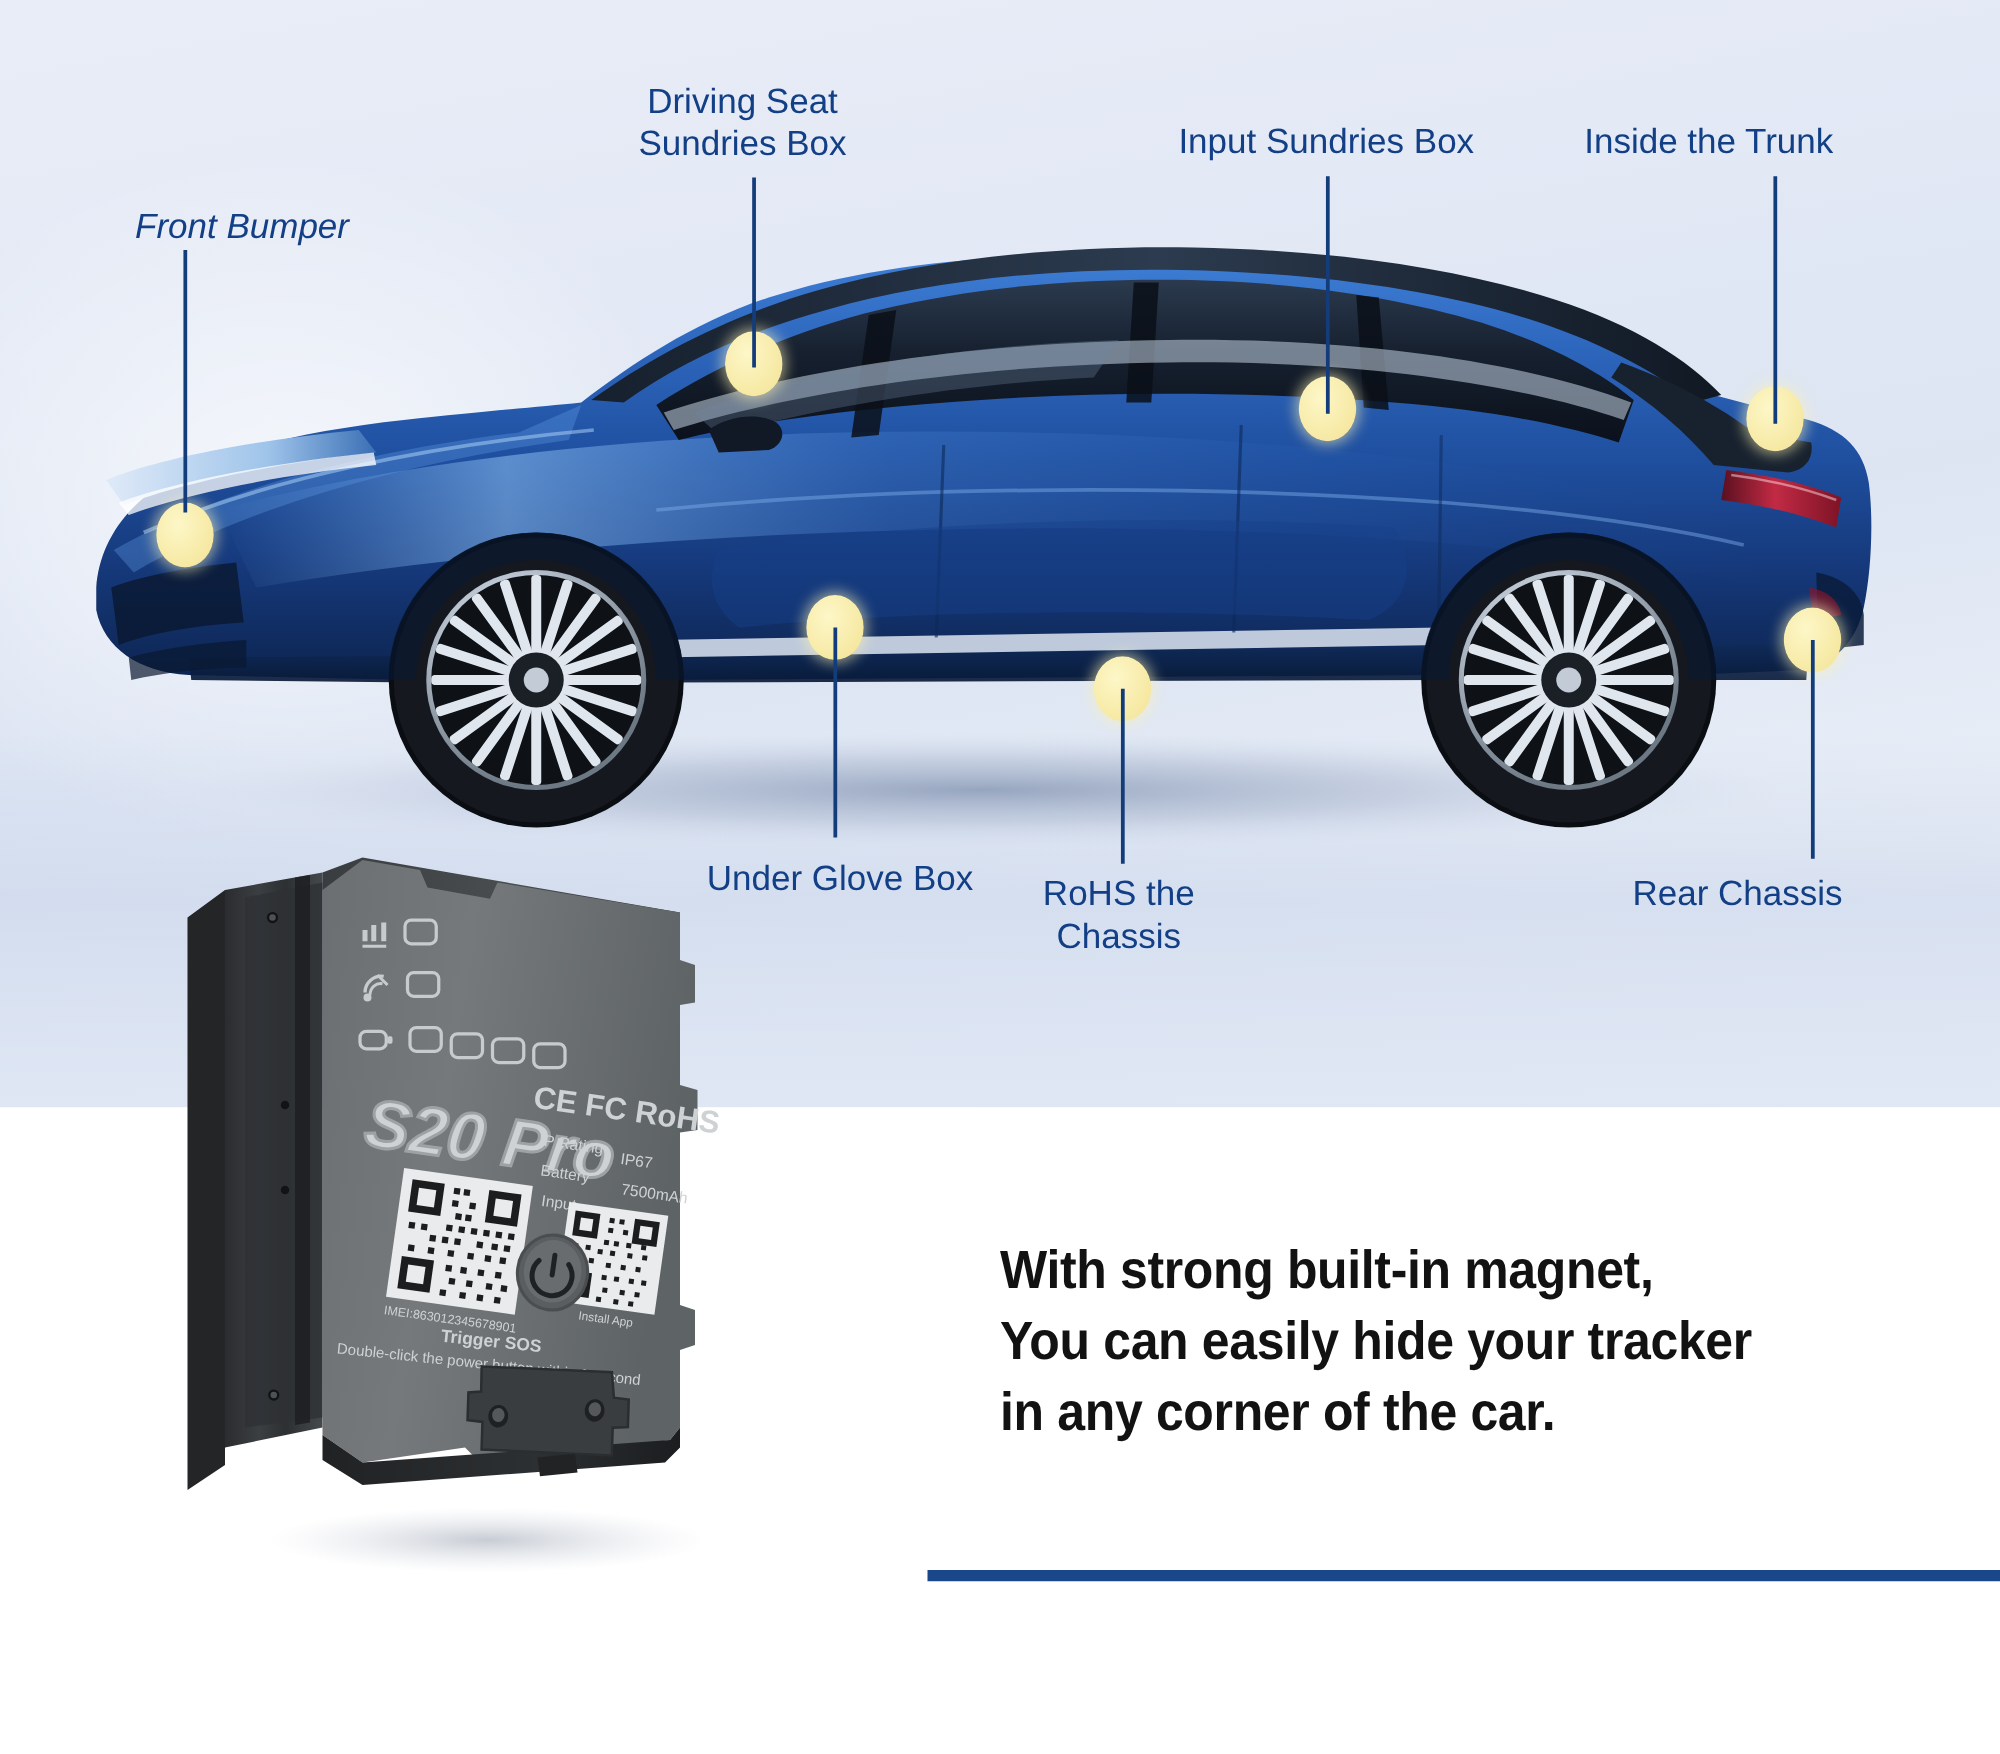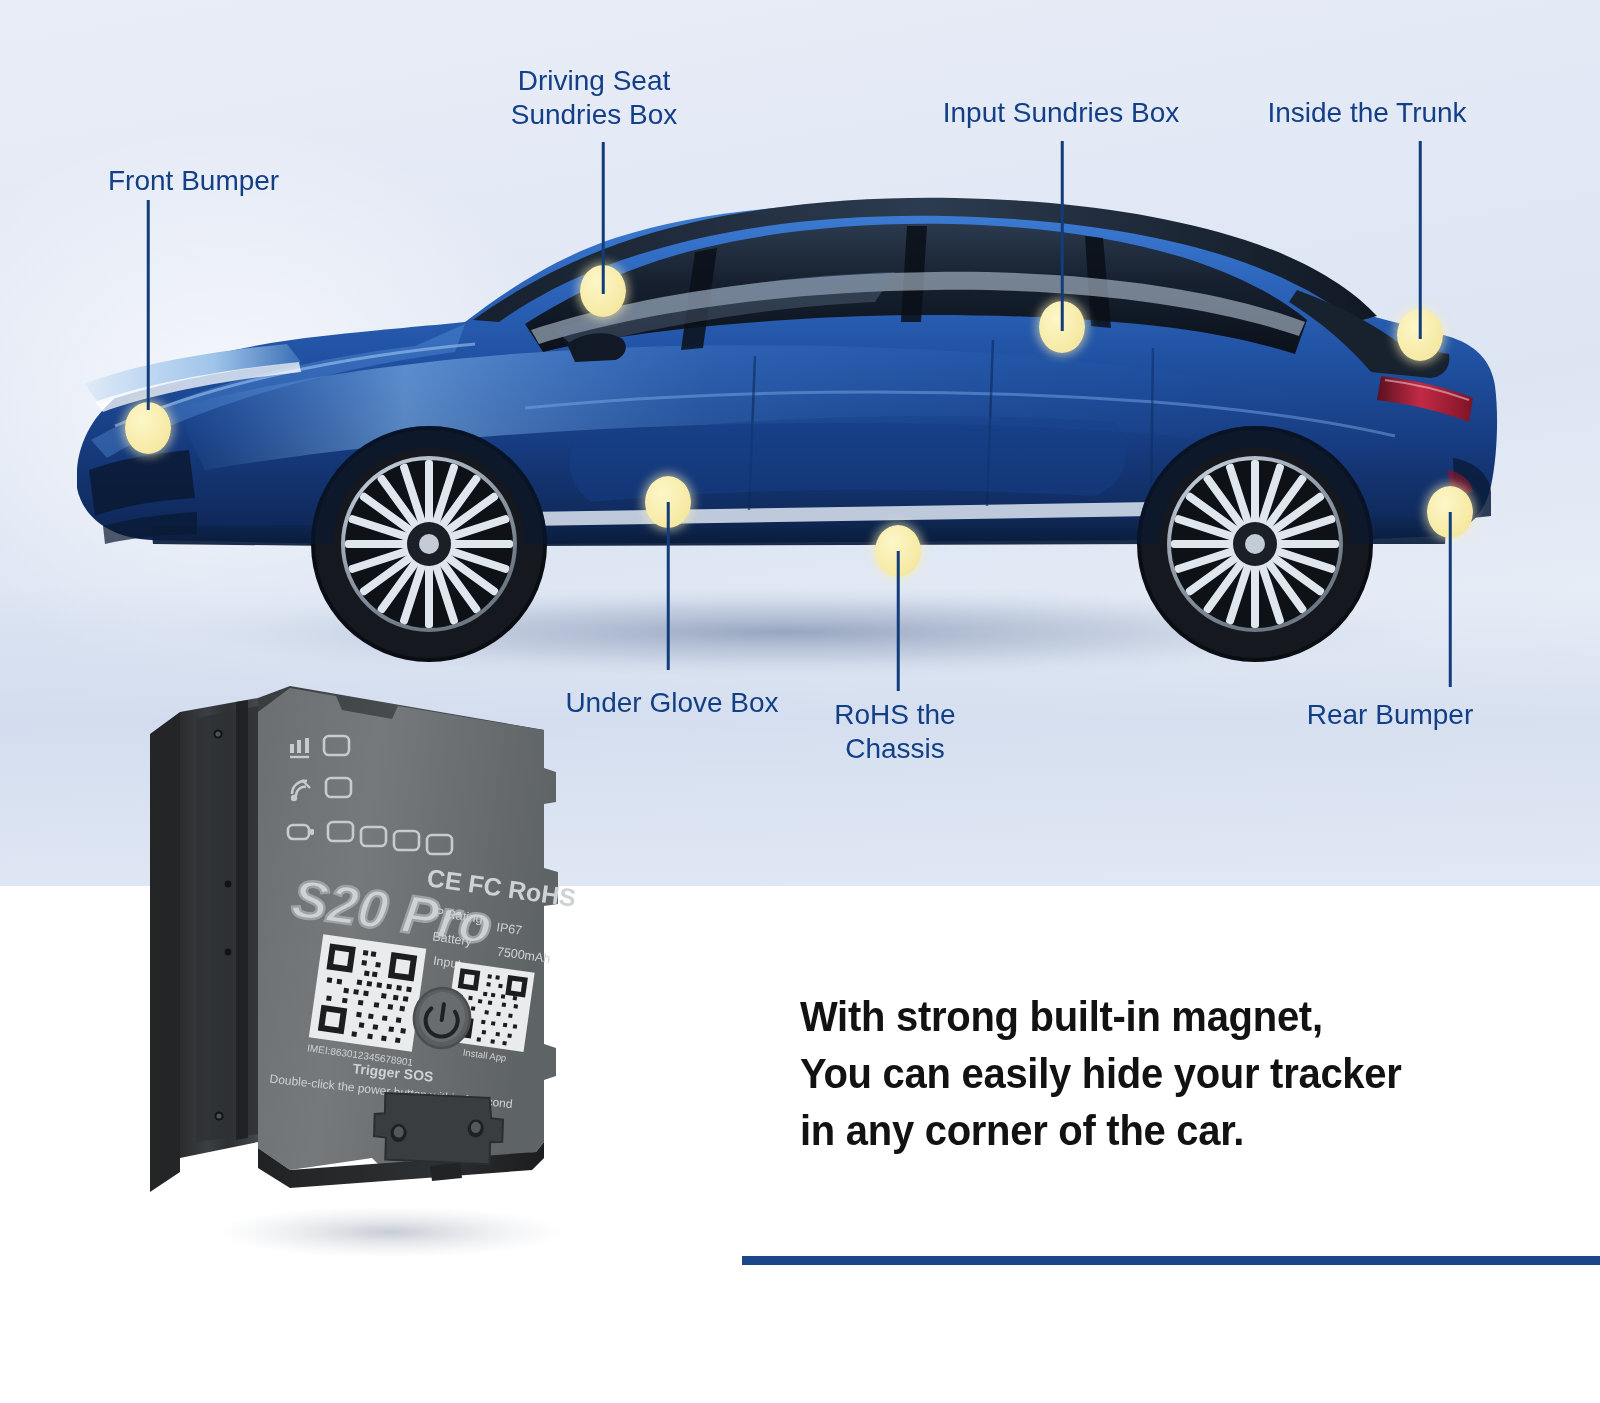--- a/index.html
+++ b/index.html
@@ -45,7 +45,7 @@
     font-family:"Liberation Sans", sans-serif; white-space:pre-line;
   }
   .lbl.c{ transform:translateX(-50%); text-align:center; }
-  .lbl.l{ text-align:right; }
+  .lbl.l{ text-align:right;font-style:italic; }
 
   
   #bottom{

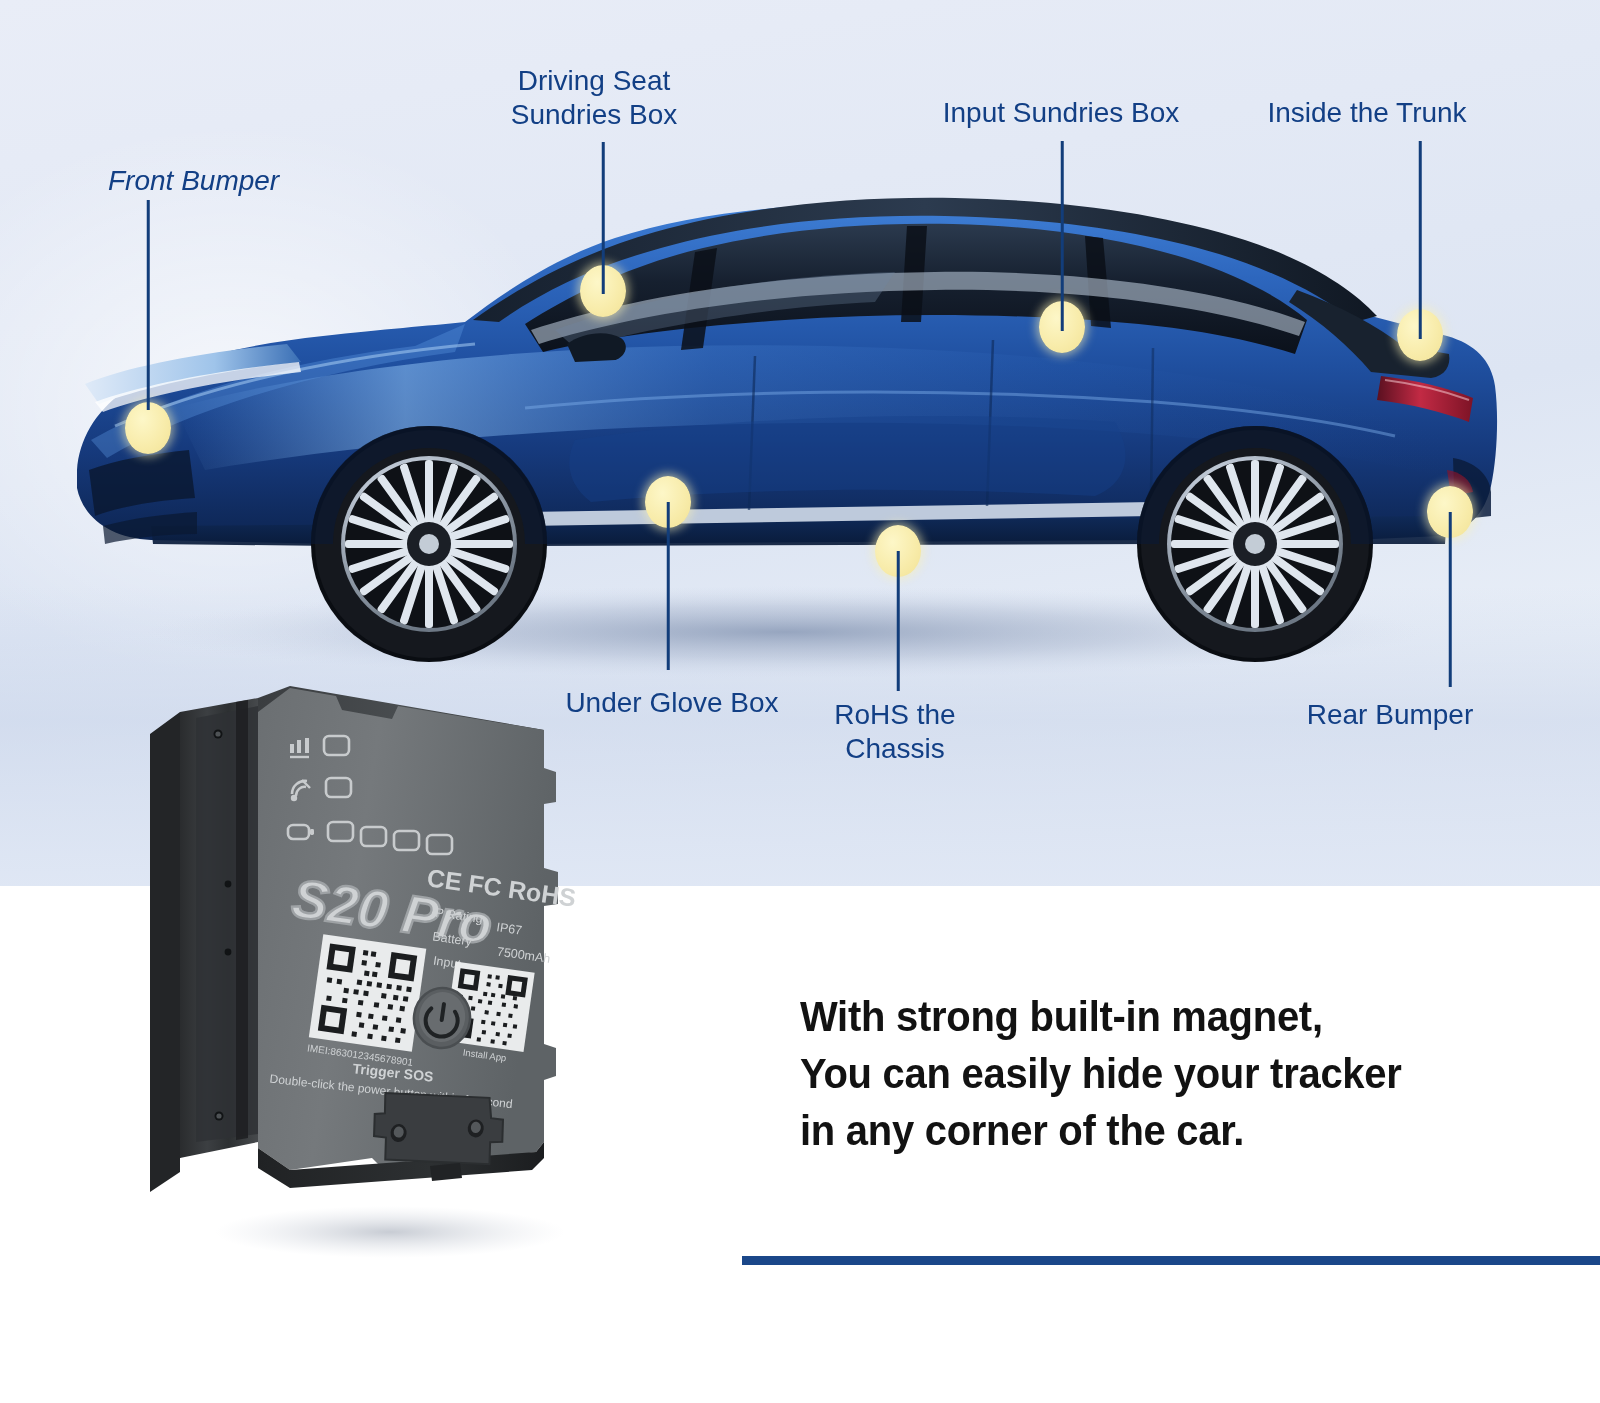--- a/index.html
+++ b/index.html
@@ -386,7 +386,7 @@
 Chassis</div>
       <div class="marker" style="left: 1450px; top: 512px;"></div>
       <div class="leader" style="left: 1450px; top: 512px; height: 175px;"></div>
-      <div class="lbl c" style="left: 1390px; top: 698px;">Rear Bumper</div>
+      <div class="lbl c" style="left: 1390px; top: 698px;">Rear Chassis</div>
     </div>
 </div>
 

